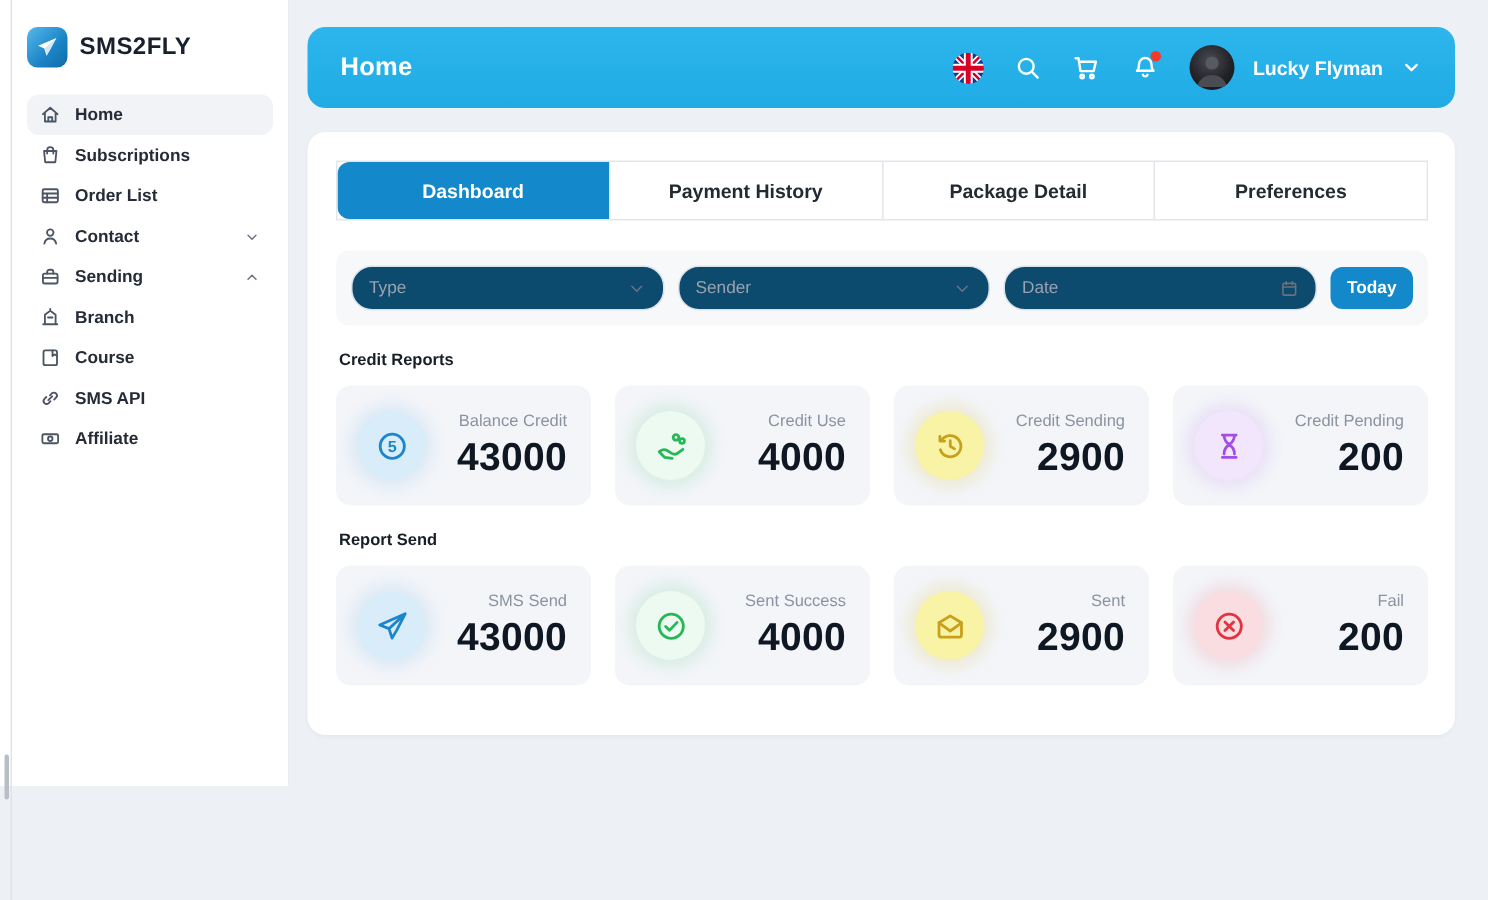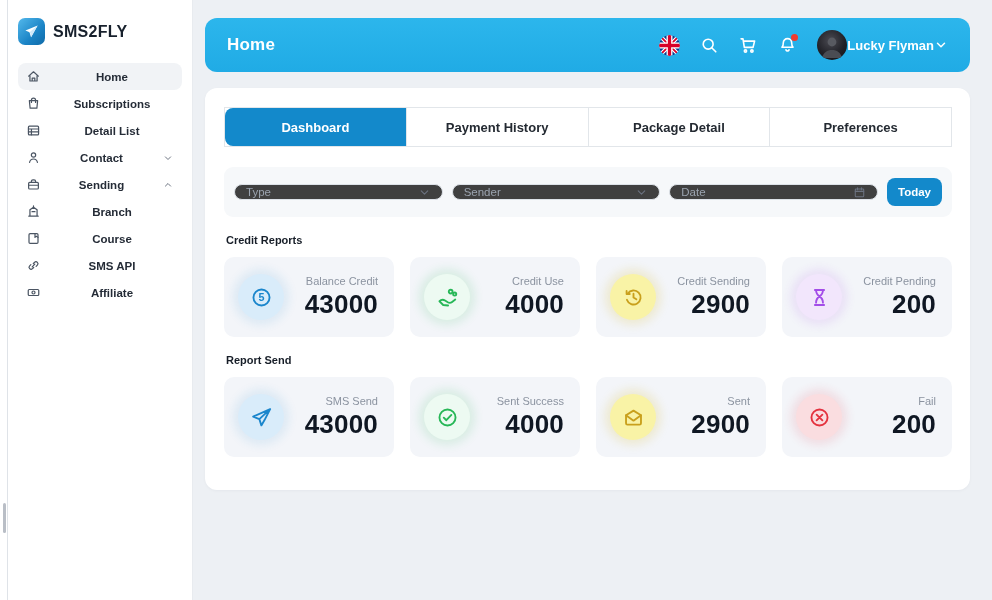--- a/index.html
+++ b/index.html
@@ -10,8 +10,8 @@
   }
   
   .sidebar {
-    position:absolute; left:0; top:0; width:193px; height:600px;
-    background:#ffffff; border-right:1px solid #e8ebef; padding:18px 10px 0 18px;text-align:center;
+    position:absolute; left:0; top:0; width:193px; height:524px;
+    background:#ffffff; border-right:1px solid #e8ebef; padding:18px 10px 0 18px;
   }
   .edge-line { position:absolute; left:7px; top:0; width:1px; height:600px; background:#dfe3e8; }
   .edge-thumb { position:absolute; left:3px; top:503px; width:3px; height:30px; background:#b9bec6; border-radius:2px; }

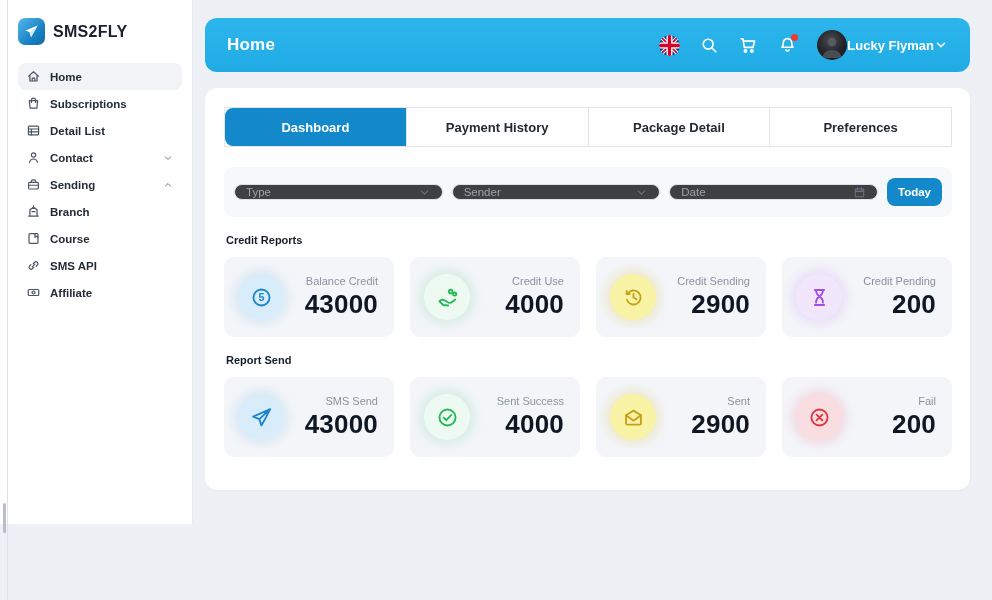--- a/index.html
+++ b/index.html
@@ -43,7 +43,7 @@
   .flag { width:21px; height:21px; border-radius:50%; overflow:hidden; display:flex; cursor:pointer; }
   .bell-wrap { position:relative; display:flex; }
   .bell-dot { position:absolute; right:-1px; top:-2px; width:7px; height:7px; border-radius:50%; background:#f03a2e; }
-  .user-chip { display:flex; align-items:center; gap:0; cursor:pointer; }
+  .user-chip { display:flex; align-items:center; gap:12px; cursor:pointer; }
   .avatar {
     width:30px; height:30px; border-radius:50%;
     background:radial-gradient(circle at 45% 35%, #4a4a52 0%, #222228 55%, #101014 100%);

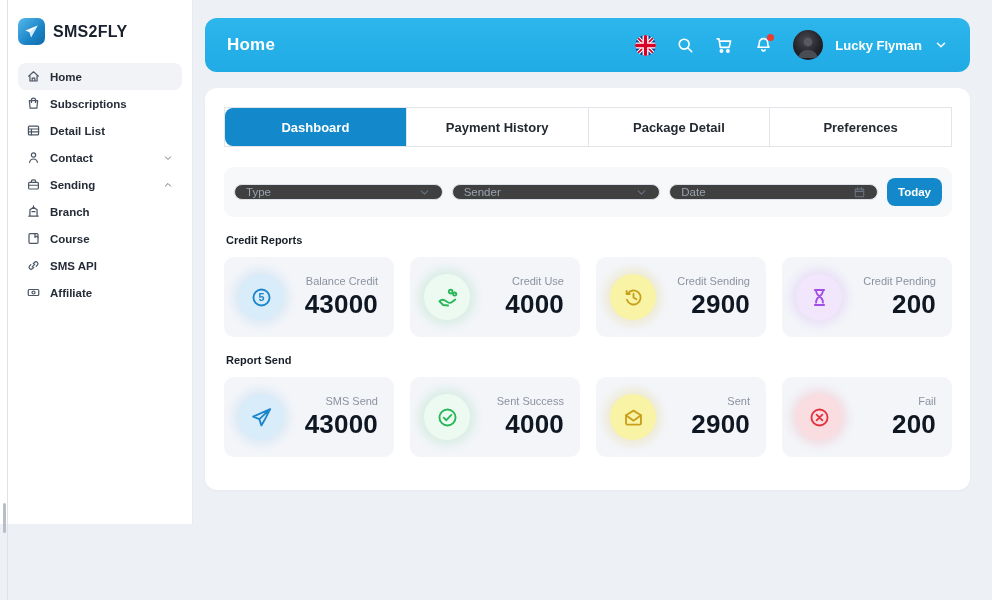--- a/index.html
+++ b/index.html
@@ -136,7 +136,7 @@
             <path d="M2.6 6.4h10.8M2.6 9.4h10.8M5.8 6.4v6.2"></path>
           </svg>
         </span>
-      <span class="lbl">Detail List</span>
+      <span class="lbl">Order List</span>
     </div>
     <div class="nav-item">
       <span class="nav-ico">

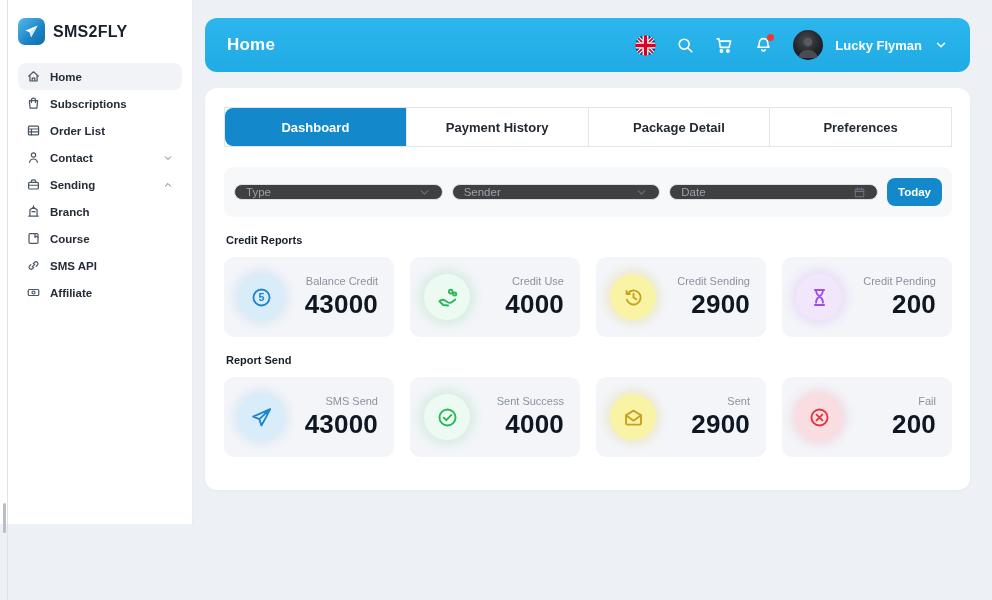--- a/index.html
+++ b/index.html
@@ -68,7 +68,7 @@
     display:flex; align-items:center; gap:9px; height:50px;
   }
   .f-input {
-    flex:1; height:16px; background:#404040; border:1px solid #dde2e8; border-radius:14px;
+    flex:1; height:30px; background:#0c4a6e; border:1px solid #dde2e8; border-radius:14px;
     display:flex; align-items:center; padding:0 11px; cursor:pointer;
   }
   .f-input .ph { font-size:11.5px; color:#9aa3af; flex:1; }

